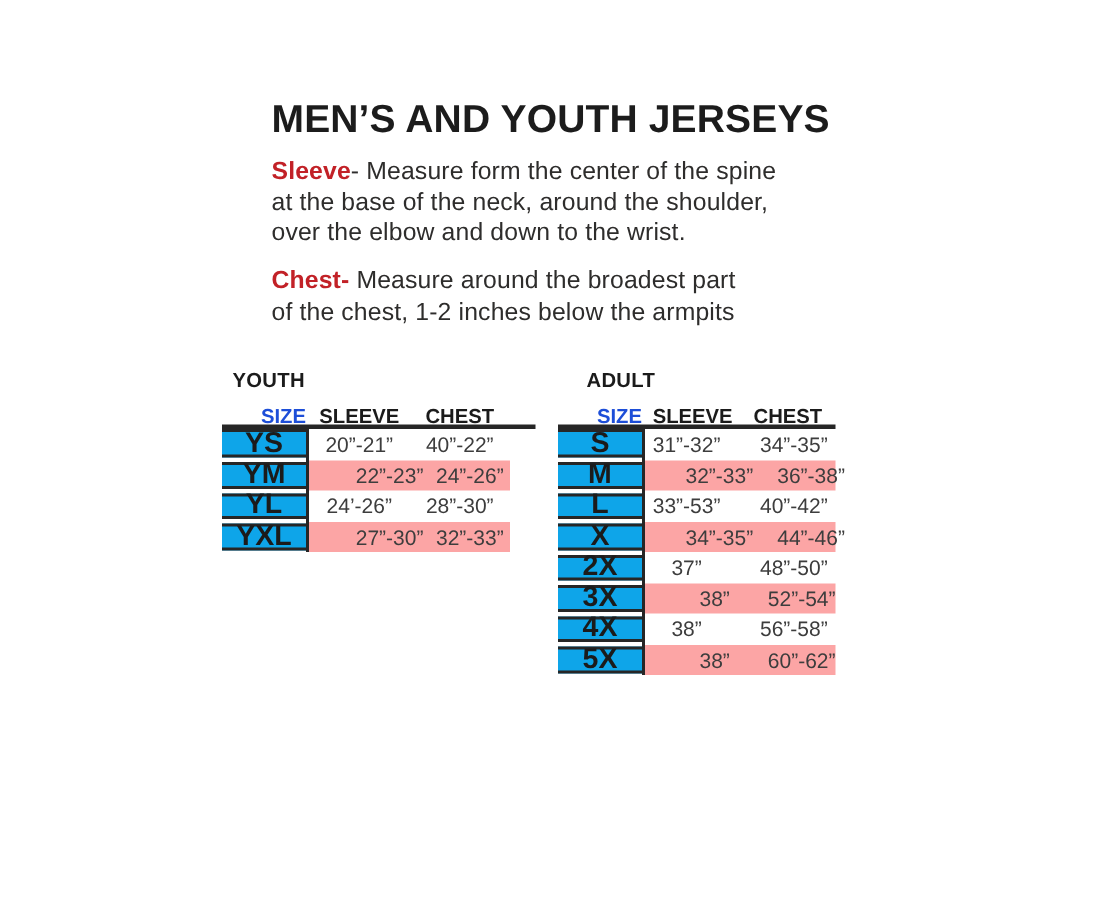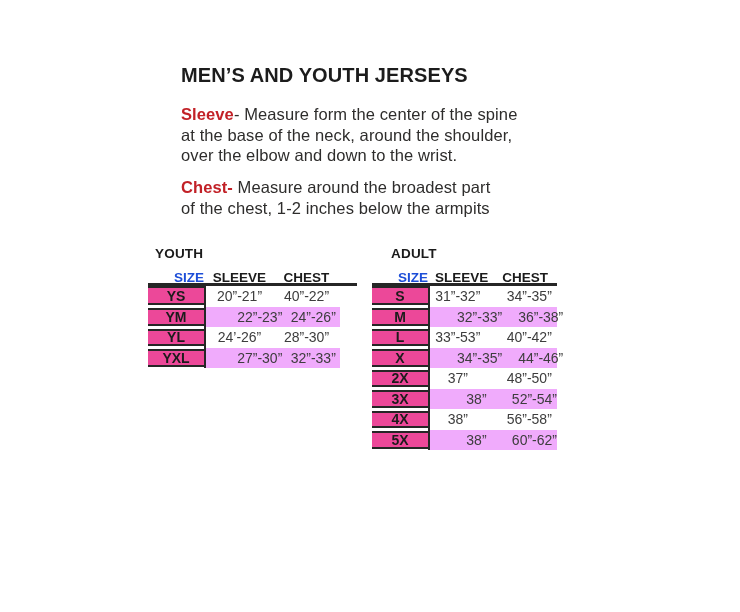--- a/index.html
+++ b/index.html
@@ -16,7 +16,7 @@
   .page-title {
     position: absolute;
     left: 181px; top: 64px;
-    font-size: 20px;
+    font-size: 26px;
     font-weight: 700;
     color: #1c1c1c;
     letter-spacing: 0.1px;

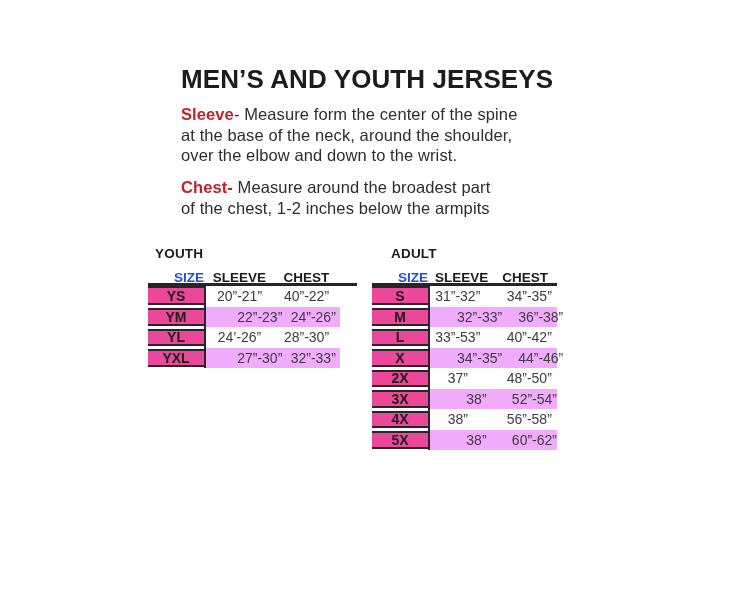--- a/index.html
+++ b/index.html
@@ -81,8 +81,8 @@
     border-top: 2px solid #262626;
     border-bottom: 2px solid #262626;
     display: flex; align-items: center; justify-content: center;
-    font-size: 14px; font-weight: 700; color: #1b1b1b;
-    background: #ec4899;
+    font-size: 19px; font-weight: 700; color: #1b1b1b;
+    background: #0ea5e9;
   }
   .row-first .size-cell { margin-top: 0; }
   .vals { margin-left: 2px; display: flex; align-items: center; }

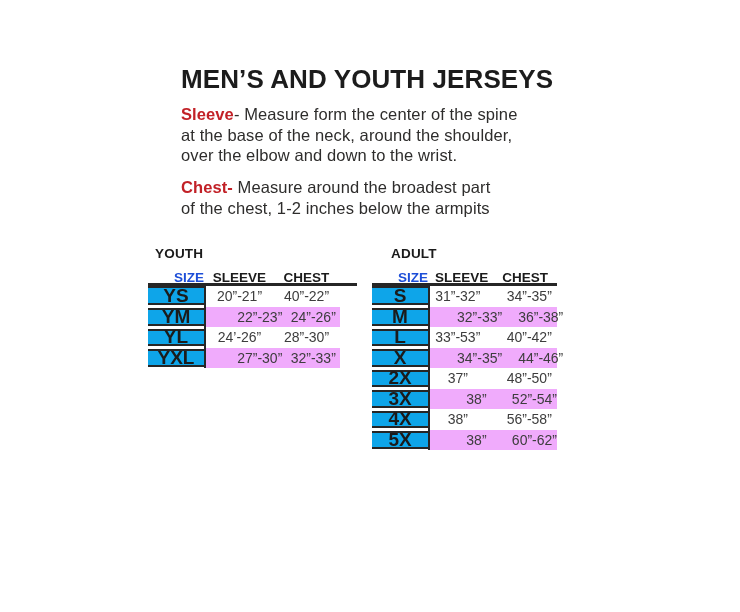--- a/index.html
+++ b/index.html
@@ -92,7 +92,7 @@
     flex: 1; text-align: center;
     font-size: 14px; color: #3d3d3d;
   }
-  .row-shaded .vals { background: #f0abfc; padding-left: 27px; }
+  .row-shaded .vals { background: #fca5a5; padding-left: 27px; }
 </style>
 </head>
 <body>

